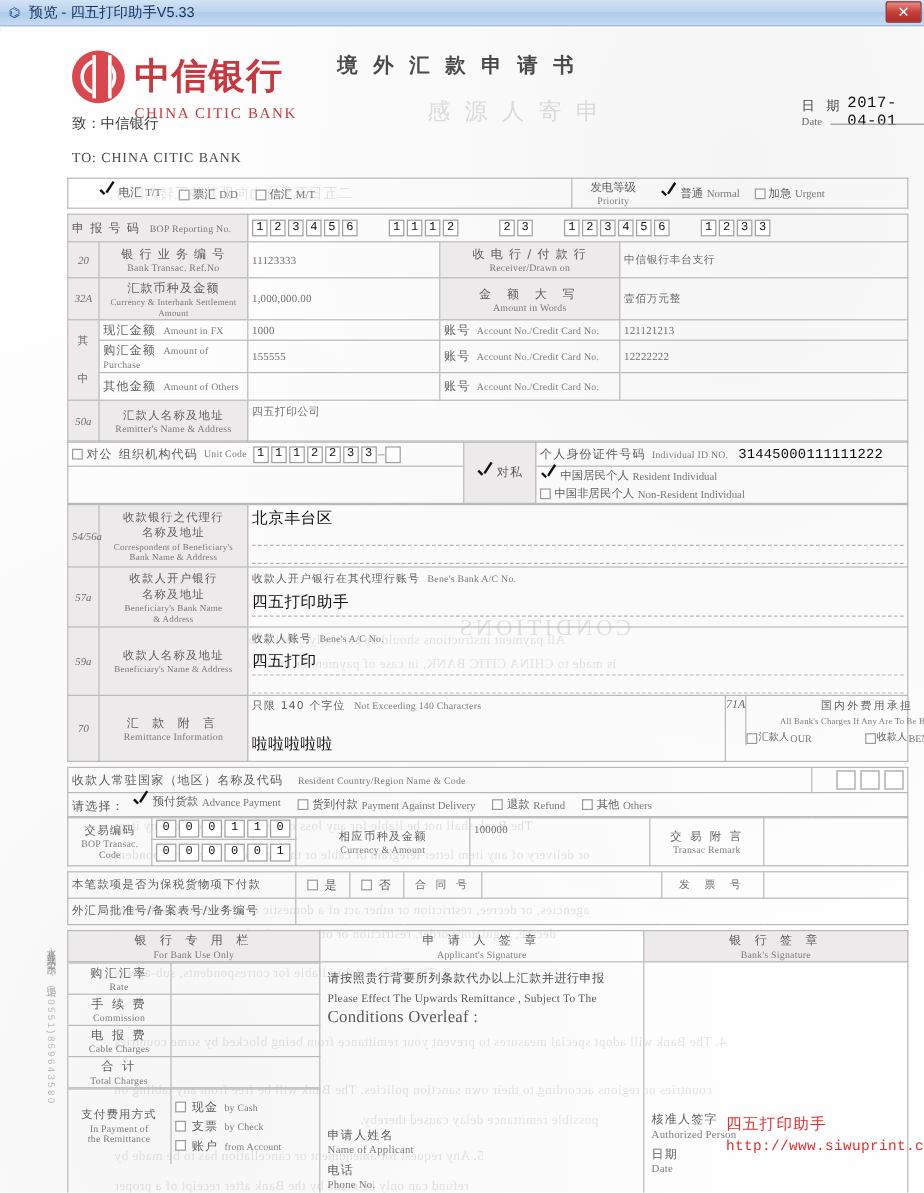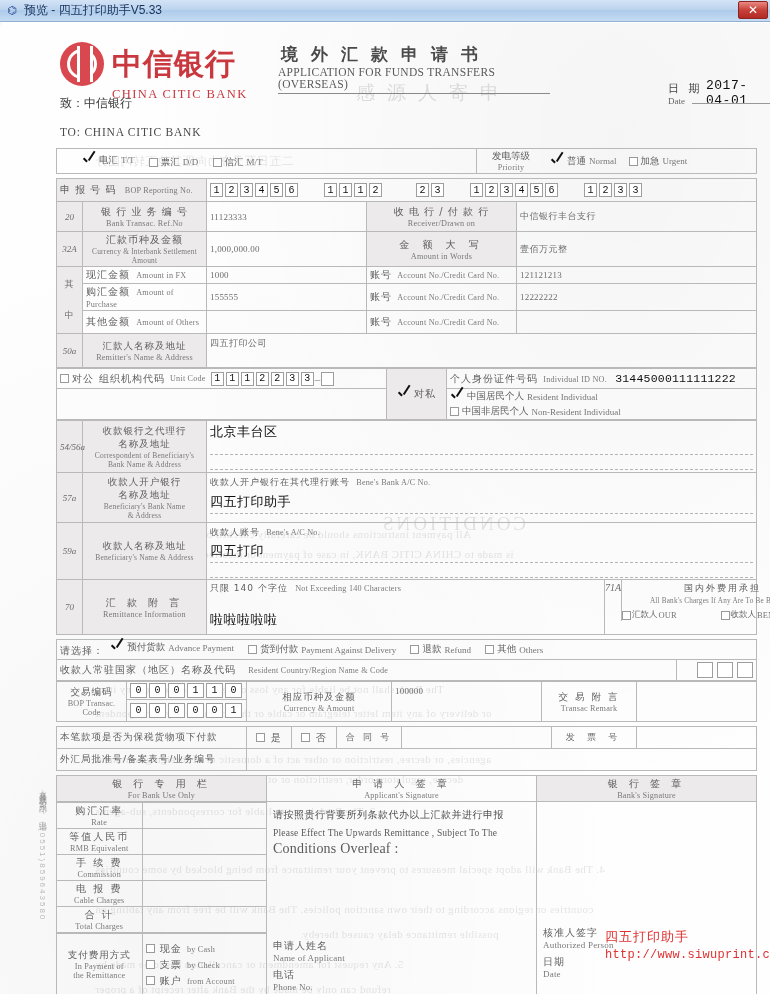--- a/index.html
+++ b/index.html
@@ -242,7 +242,6 @@
       <div class="to-en">TO:  CHINA CITIC BANK</div>
 
       <div class="title-cn">境外汇款申请书</div>
-      <div class="title-en">APPLICATION FOR FUNDS TRANSFERS (OVERSEAS)</div>
       <div class="ghost-mid">感源人寄申</div>
 
       <div class="date-lbl-cn">日 期</div>

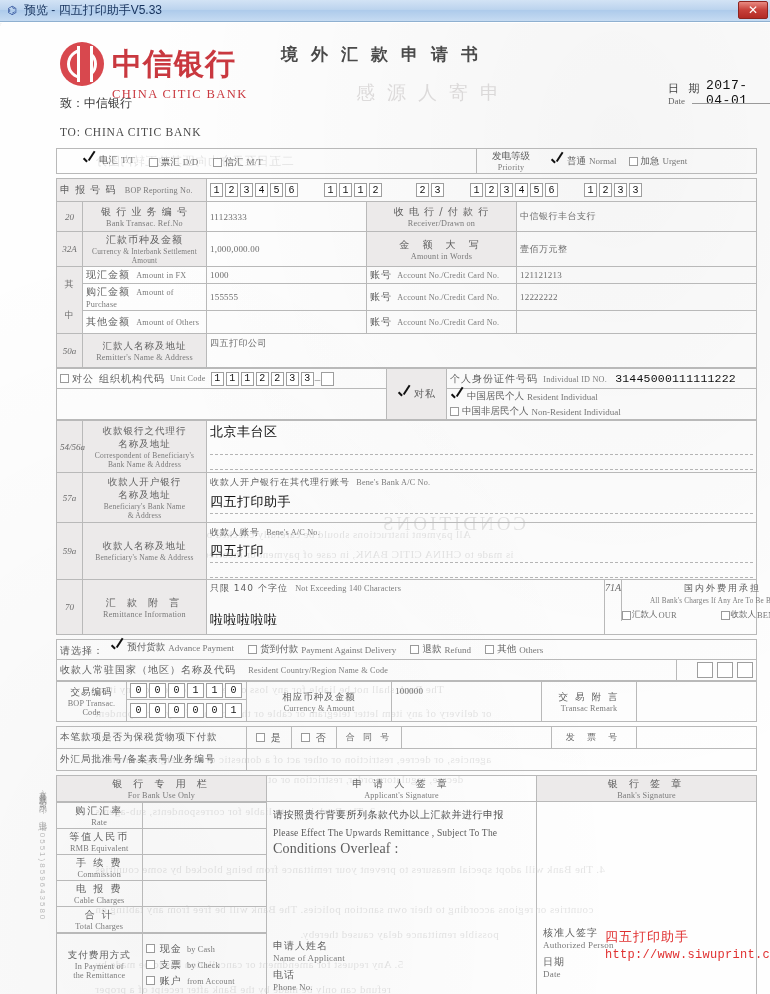--- a/index.html
+++ b/index.html
@@ -593,6 +593,19 @@
         </colgroup>
       <tbody>
           <tr>
+        <td style="height:21px;">
+          <span class="lbl-cn">收款人常驻国家（地区）名称及代码</span>
+          <span class="lbl-en" style="margin-left:10px;">Resident Country/Region Name &amp; Code</span>
+        </td>
+        <td>
+          <div class="digits" style="justify-content:flex-end;gap:4px;">
+            <span class="dbox" style="width:16px;height:16px;"></span>
+            <span class="dbox" style="width:16px;height:16px;"></span>
+            <span class="dbox" style="width:16px;height:16px;"></span>
+          </div>
+        </td>
+      </tr>
+      <tr>
         <td colspan="2" style="height:20px;">
           <span class="lbl-cn" style="margin-right:4px;">请选择：</span>
           <span class="opt">
@@ -615,19 +628,6 @@
             <span class="ocn">其他</span>
             <span class="oen">Others</span>
           </span>
-        </td>
-      </tr>
-      <tr>
-        <td style="height:21px;">
-          <span class="lbl-cn">收款人常驻国家（地区）名称及代码</span>
-          <span class="lbl-en" style="margin-left:10px;">Resident Country/Region Name &amp; Code</span>
-        </td>
-        <td>
-          <div class="digits" style="justify-content:flex-end;gap:4px;">
-            <span class="dbox" style="width:16px;height:16px;"></span>
-            <span class="dbox" style="width:16px;height:16px;"></span>
-            <span class="dbox" style="width:16px;height:16px;"></span>
-          </div>
         </td>
       </tr>
     </tbody>

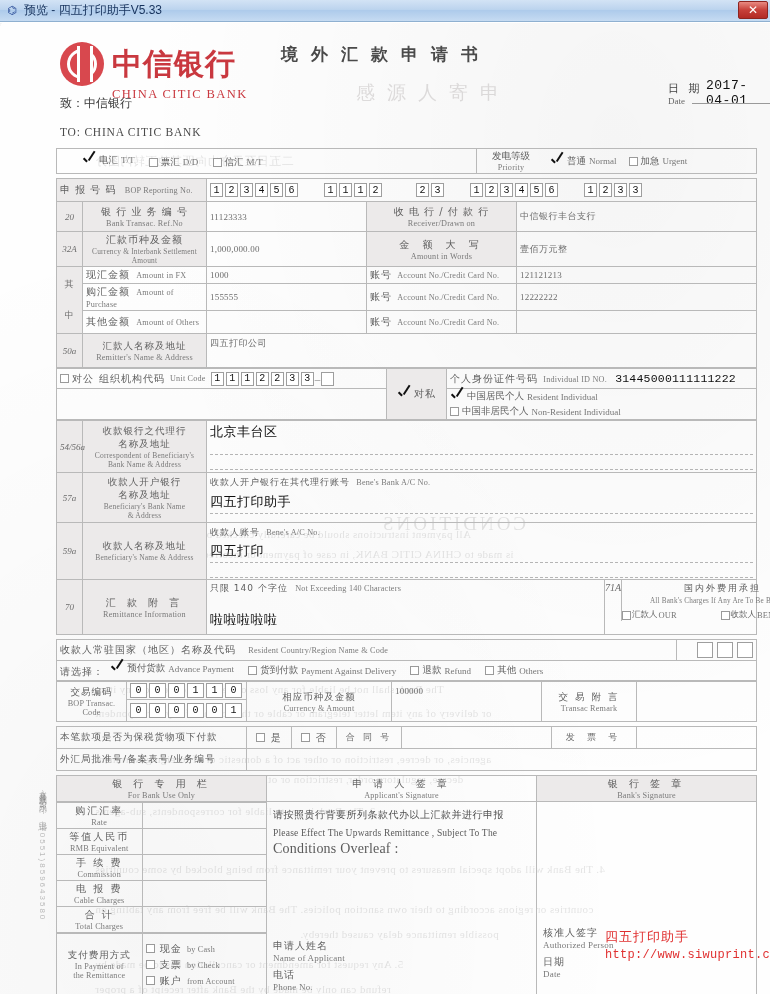--- a/index.html
+++ b/index.html
@@ -758,13 +758,6 @@
                     <td class="cc" style="height: 24px; border-left: 0px;">
                       <div class="lbl-cn" style="font-size: 10px; letter-spacing: 2px;">购汇汇率</div>
                       <div class="lbl-en">Rate</div>
-                    </td>
-                    <td class="filled" style="border-right: 0px;"></td>
-                  </tr>
-                  <tr>
-                    <td class="cc" style="height: 24px; border-left: 0px;">
-                      <div class="lbl-cn" style="font-size: 10px; letter-spacing: 2px;">等值人民币</div>
-                      <div class="lbl-en">RMB Equivalent</div>
                     </td>
                     <td class="filled" style="border-right: 0px;"></td>
                   </tr>

